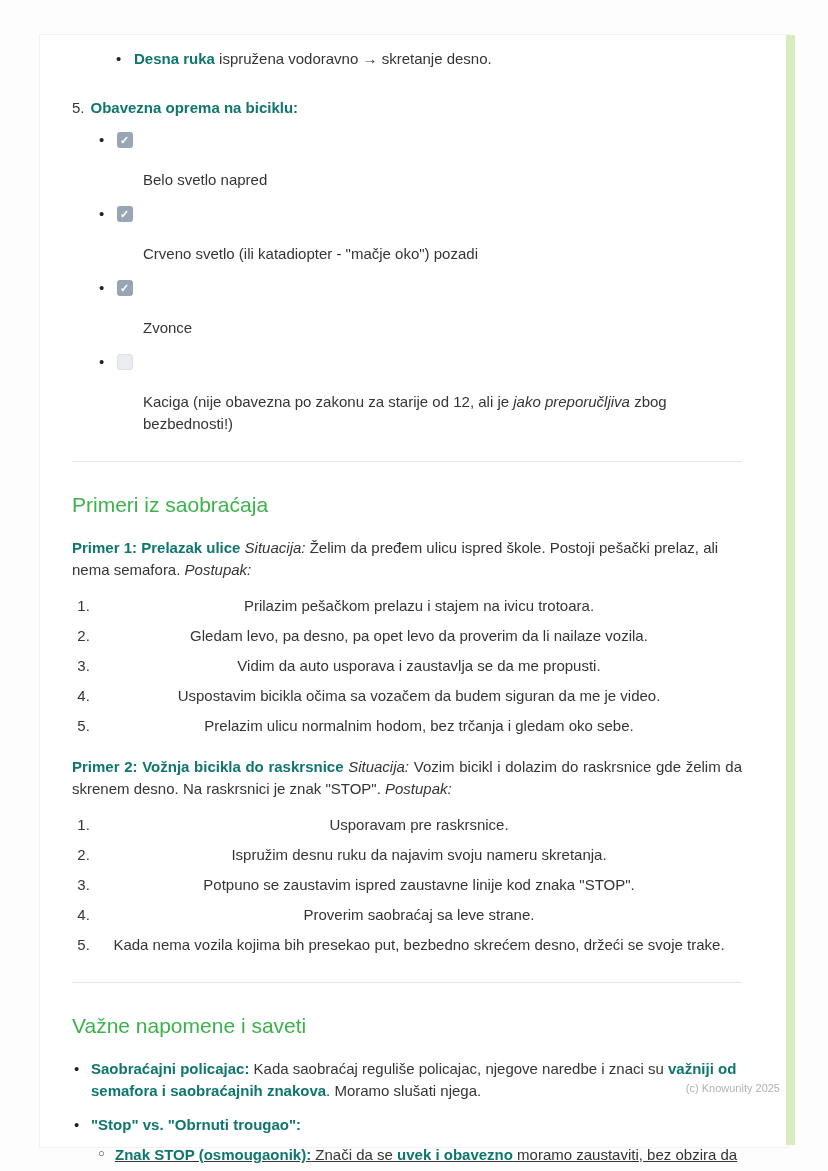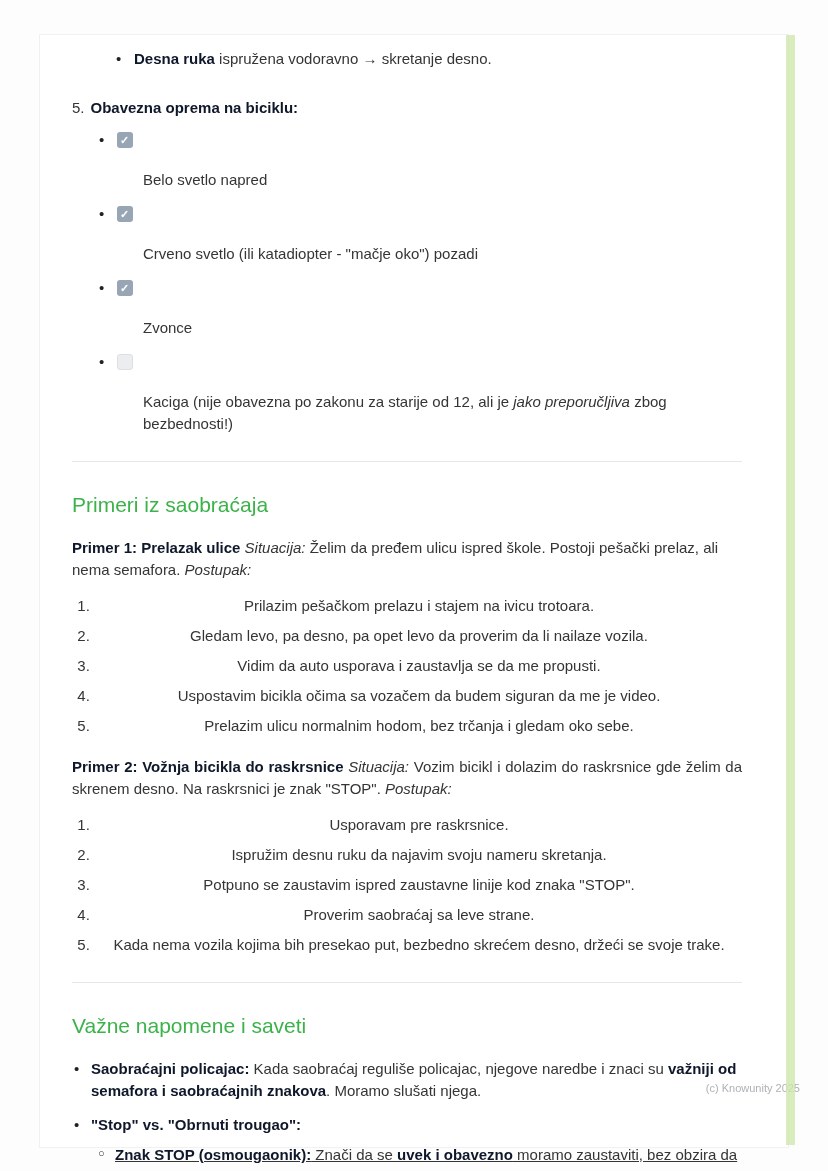--- a/index.html
+++ b/index.html
@@ -35,7 +35,7 @@
 
   p.example { margin:0 0 6px 0; }
   p.example.justified { text-align:justify; }
-  strong { font-weight:bold; color:#0f172a; }
+  strong { font-weight:bold; color:#0f766e; }
   em { font-style:italic; }
 
   ol.steps { margin:14px 0 18px 0; padding-left:22px;text-align:center; }

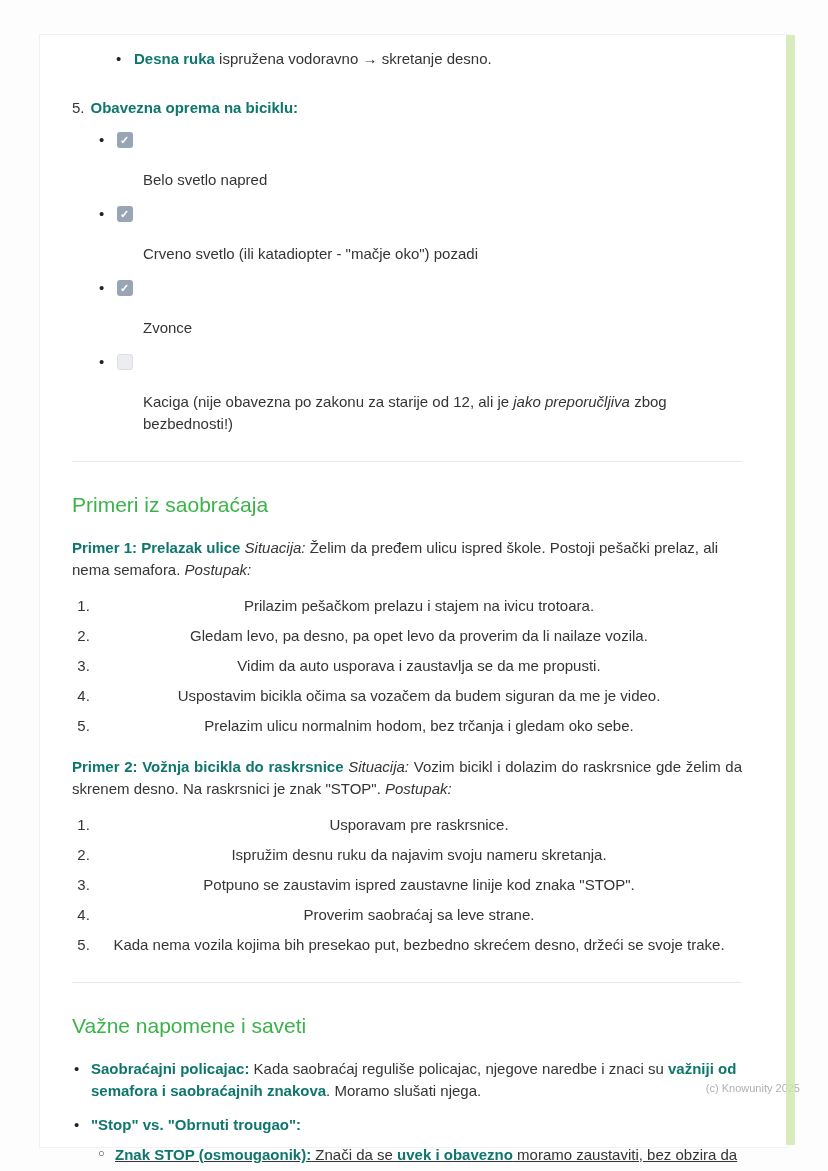--- a/index.html
+++ b/index.html
@@ -50,7 +50,7 @@
   ul.notes-sub > li::before { content:"○"; position:absolute; left:0; top:1px;
     font-size:11px; color:#333; }
 
-  .watermark { position:absolute; right:28px; top:1082px; font-size:11px;
+  .watermark { position:absolute; right:48px; top:1082px; font-size:11px;
     color:#aeb1b5; z-index:1; }
   .green-strip { position:absolute; right:33px; top:35px; bottom:26px; width:9px;
     background:rgba(206,231,173,0.8); z-index:2; }

